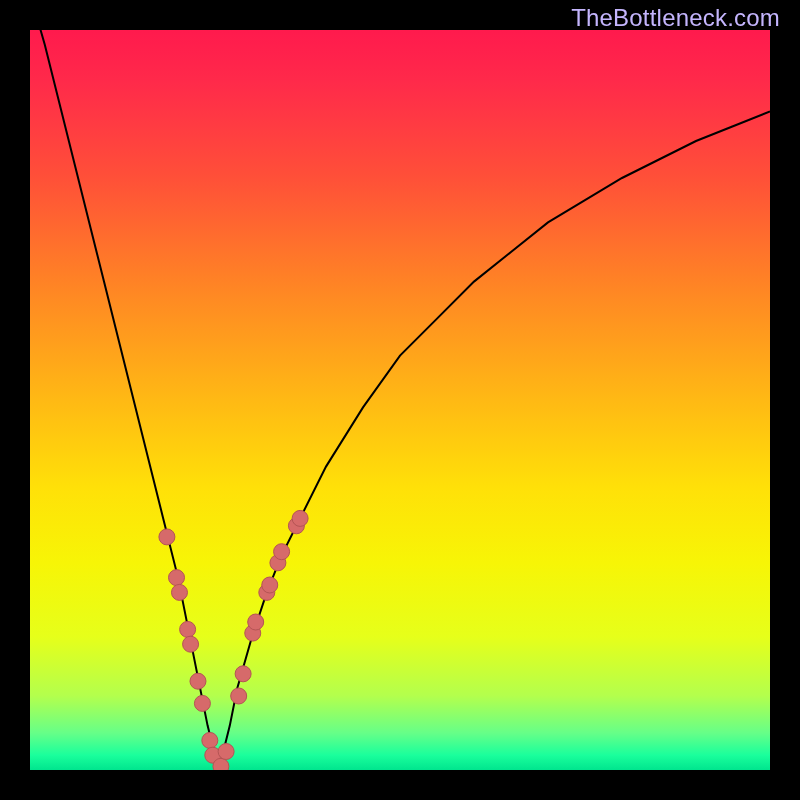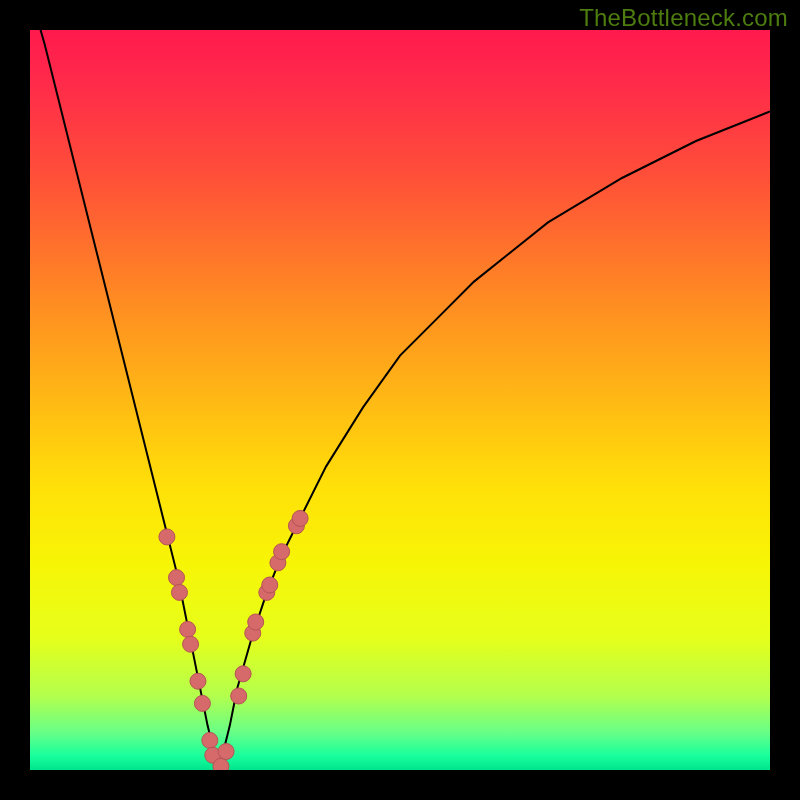--- a/index.html
+++ b/index.html
@@ -19,8 +19,8 @@
   .watermark {
     position: absolute;
     top: 4px;
-    right: 12px;
-    color: #4d7c0f;
+    right: 20px;
+    color: #c4b5fd;
     font-size: 24px;
     font-weight: 500;
     letter-spacing: 0.2px;

